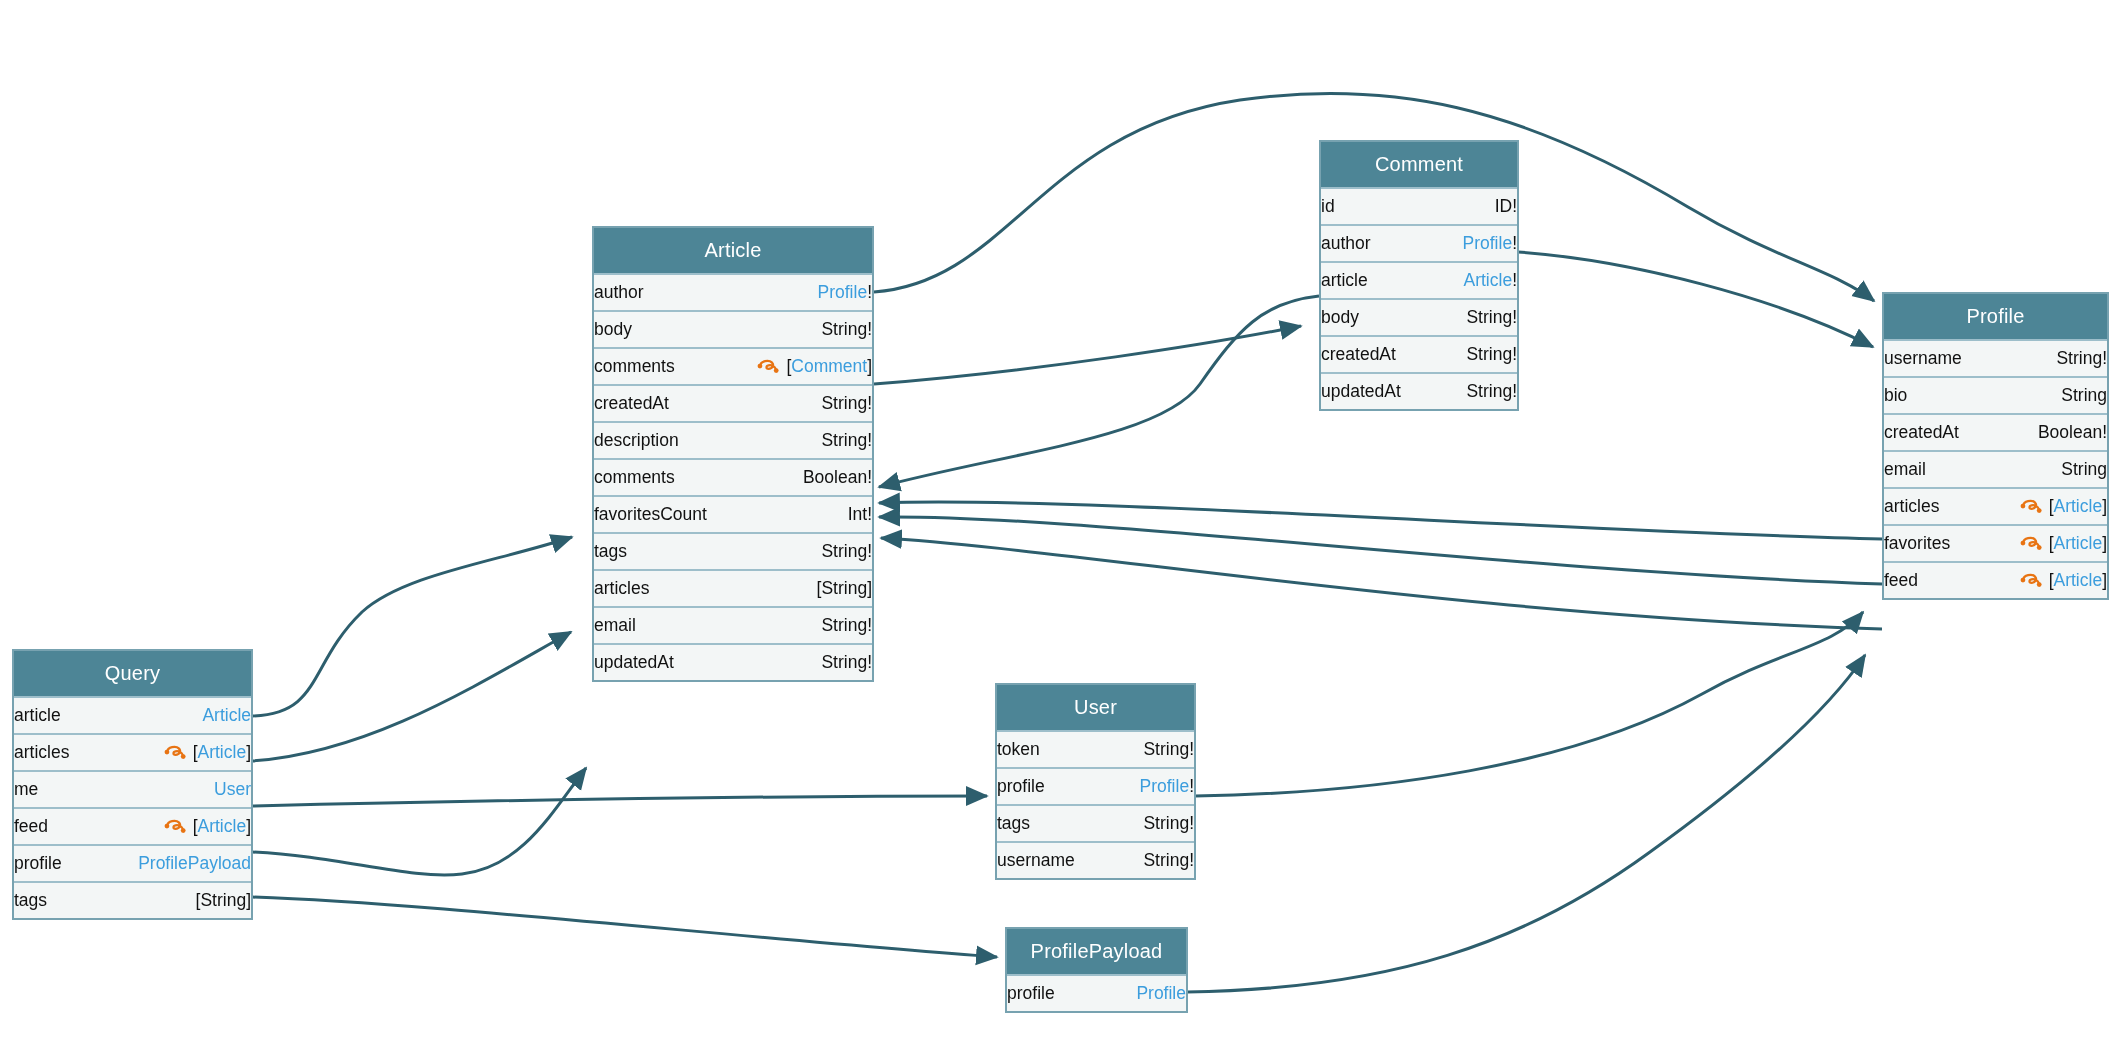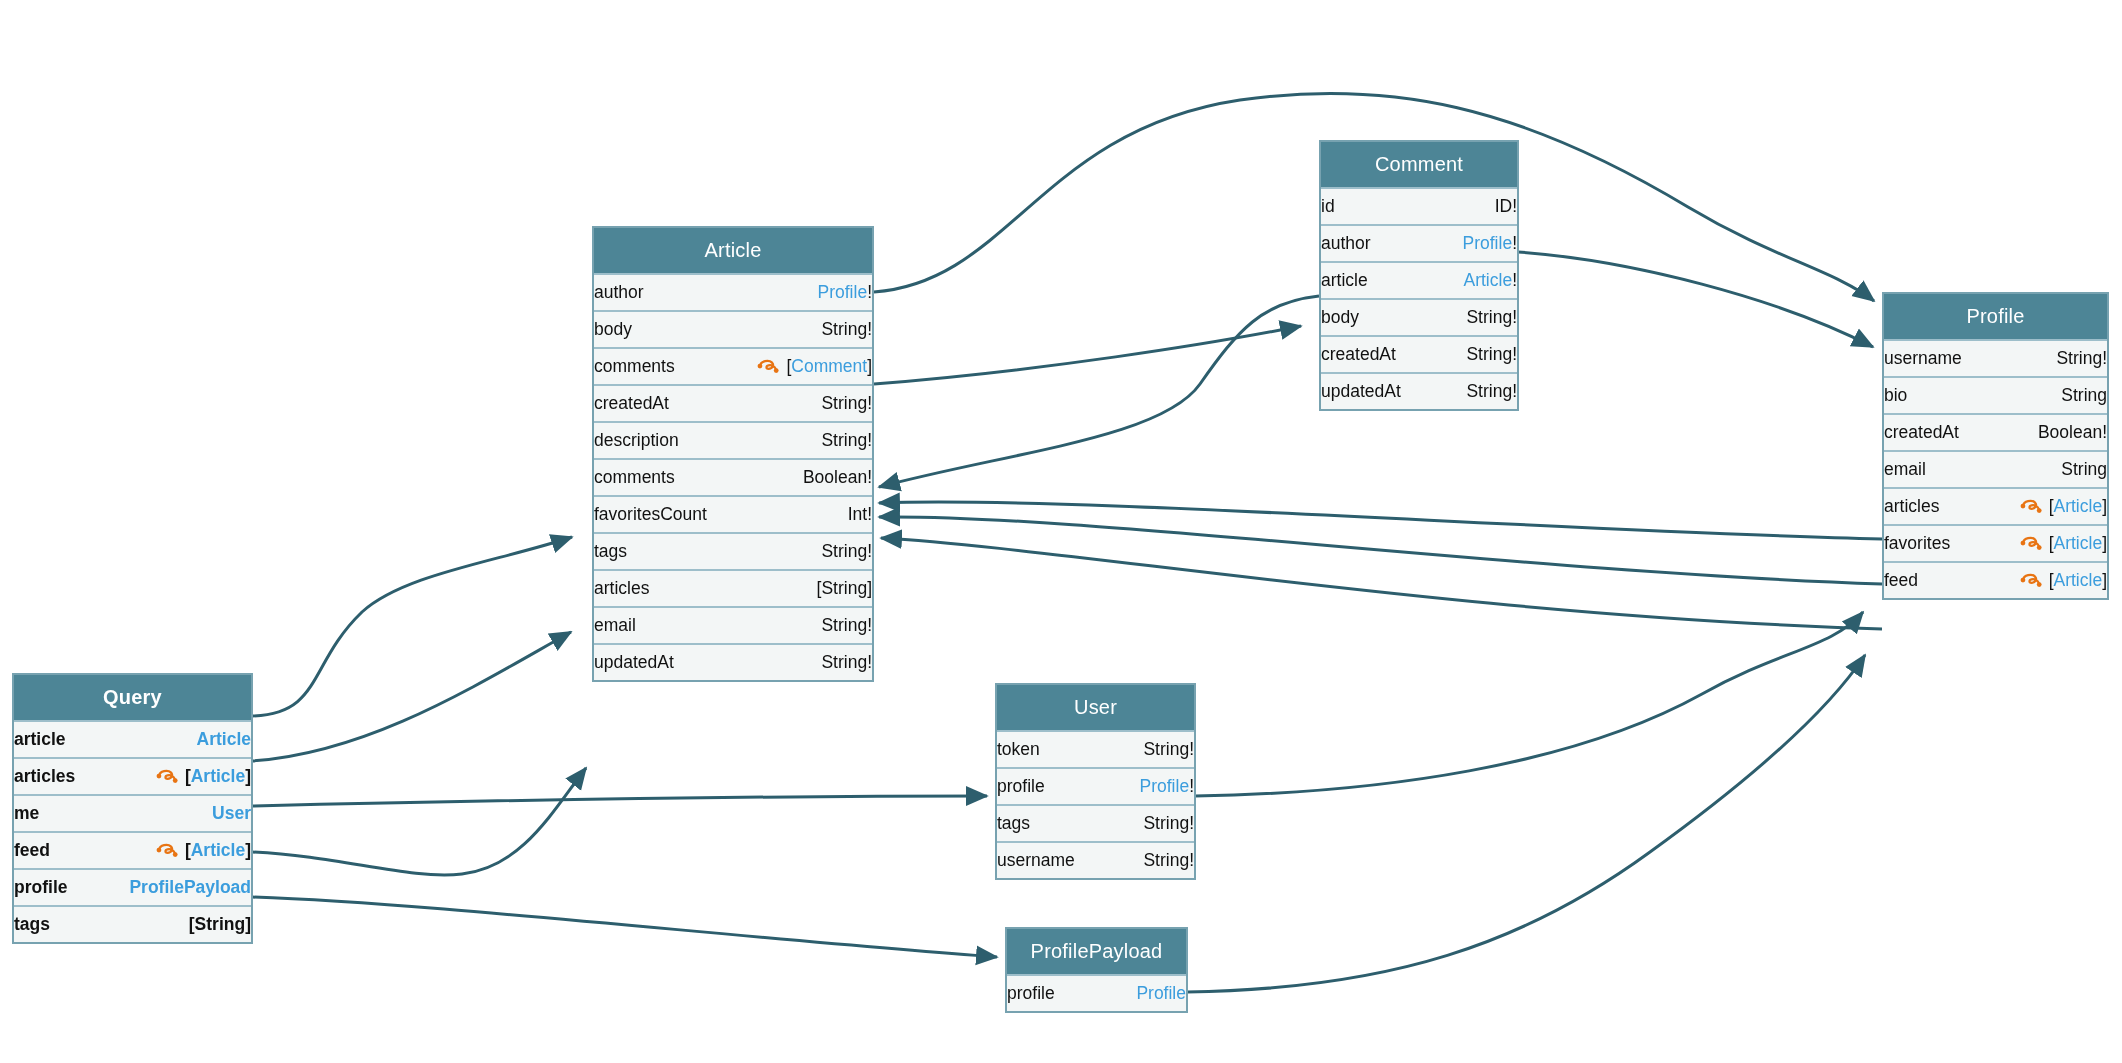--- a/index.html
+++ b/index.html
@@ -84,7 +84,7 @@
     <path class="edge" marker-end="url(#arrow)" d="M 1187 992 C 1390 989 1524 944 1650 852 C 1758 774 1830 708 1865 655"></path>
   </svg>
 
-  <div class="entity" style="left:12px;top:673px;width:241px;font-weight:bold;">
+  <div class="entity" style="left:12px;top:649px;width:241px;">
     <div class="hdr">Query</div>
     <div class="rows">
         <div class="row">

